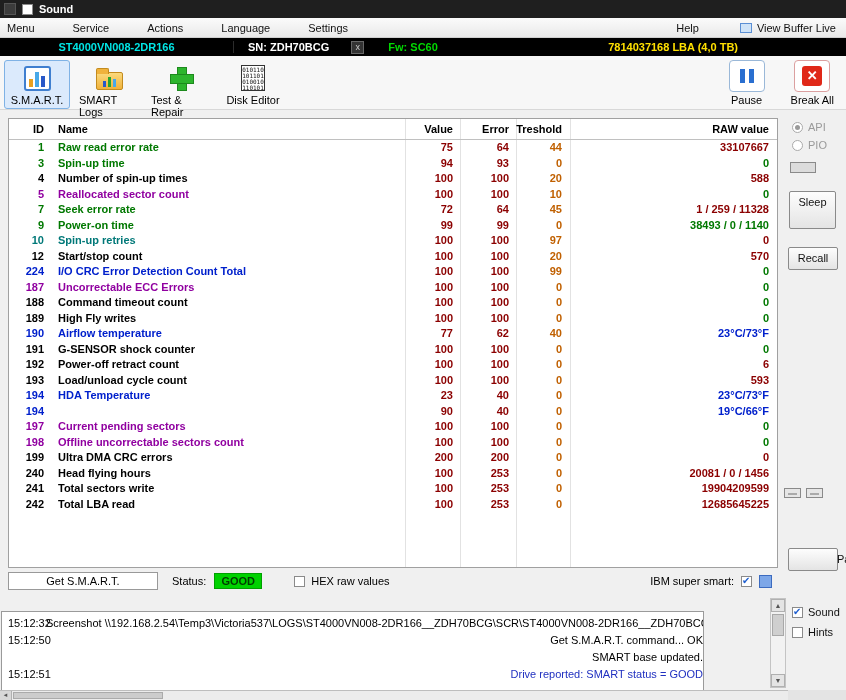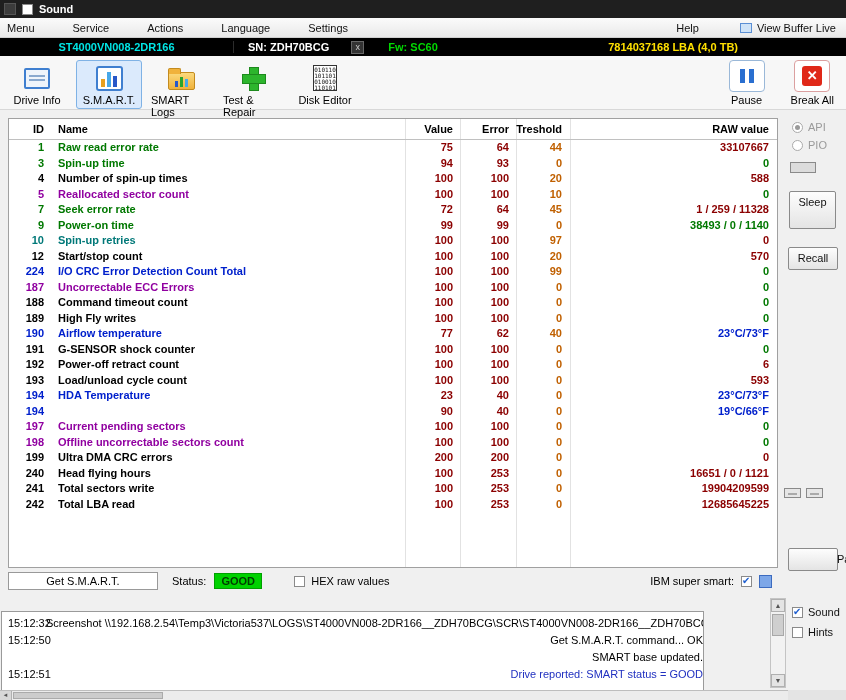--- a/index.html
+++ b/index.html
@@ -139,15 +139,6 @@
   </div>
 
   <div class="toolbar">
-    <div class="tool-btn">
-      <span class="tool-icn">
-          <span class="icon-drive">
-            <i></i>
-            <i></i>
-          </span>
-        </span>
-      <span>Drive Info</span>
-    </div>
     <div class="tool-btn selected">
       <span class="tool-icn">
           <span class="icon-smart">

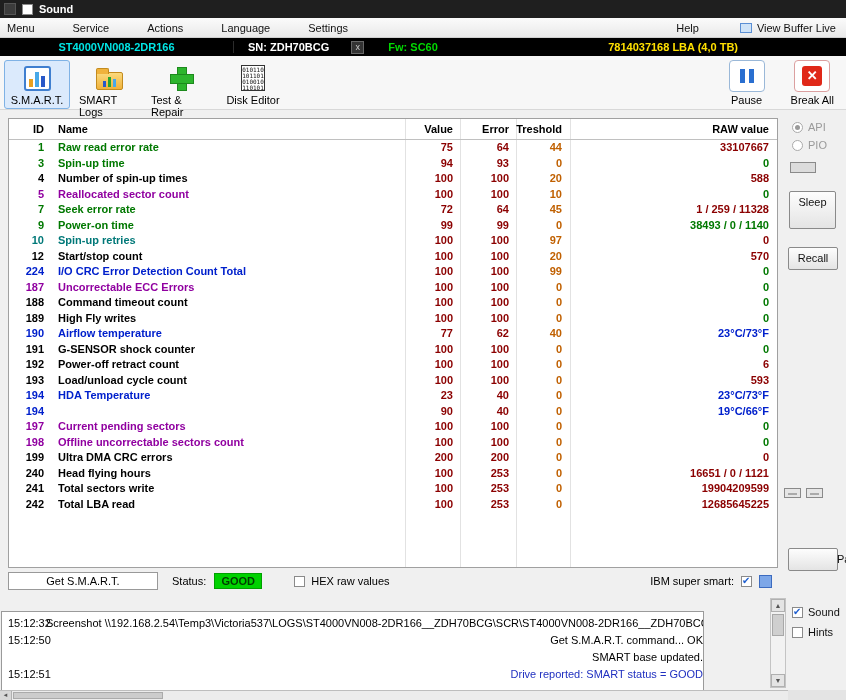--- a/index.html
+++ b/index.html
@@ -379,7 +379,7 @@
           <span class="c-value" style="color: rgb(139, 0, 0);">100</span>
           <span class="c-worst" style="color: rgb(139, 0, 0);">253</span>
           <span class="c-tres" style="color: rgb(192, 96, 0);">0</span>
-          <span class="c-raw" style="color: rgb(139, 0, 0);">16651 / 0 / 1121</span>
+          <span class="c-raw" style="color: rgb(139, 0, 0);">20081 / 0 / 1456</span>
         </div>
         <div class="trow">
           <span class="c-id" style="color: rgb(0, 0, 0);">241</span>

